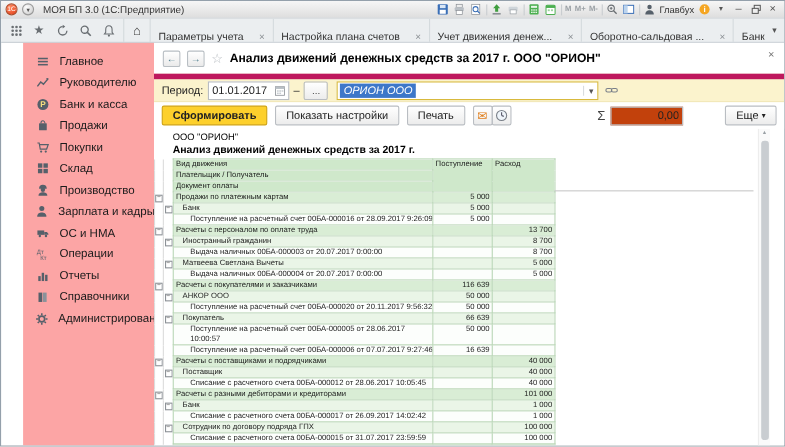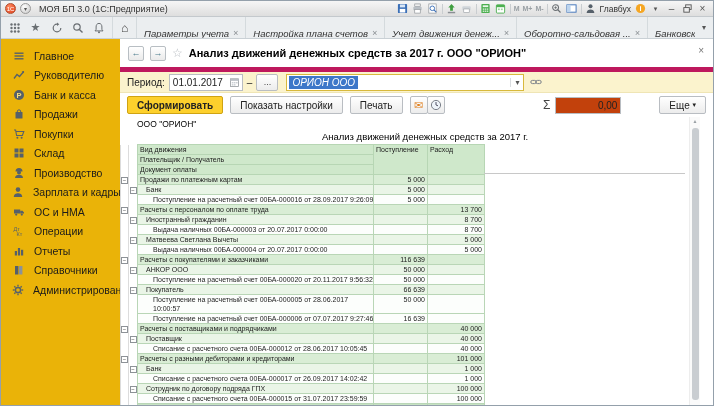--- a/index.html
+++ b/index.html
@@ -27,7 +27,7 @@
   .qi svg { width:12px; height:12px; }
   .home-tab { width:24px; display:flex; align-items:center; justify-content:center; font-size:12px; color:#444; border-right:1px solid #d4dadd; }
   .tabs { display:flex; flex:1; overflow:hidden; }
-  .tab { position:relative; display:flex; align-items:center; gap:4px; padding:16px 7px; font-size:9.5px; color:#333; border-right:1px solid #d4dadd; white-space:nowrap;font-style:italic; }
+  .tab { position:relative; display:flex; align-items:center; gap:14px; padding:16px 7px; font-size:9.5px; color:#333; border-right:1px solid #d4dadd; white-space:nowrap; }
   .tab .tab-close { color:#8a8f93; font-size:9px; }
   .tab-overflow { width:18px; display:flex; align-items:center; justify-content:center; font-size:8px; color:#555; }
 

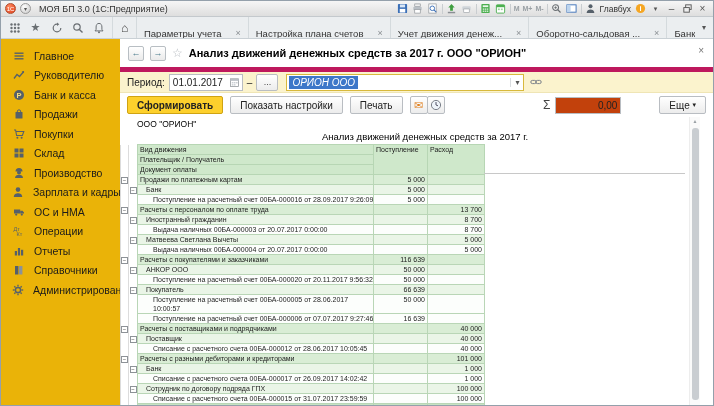--- a/index.html
+++ b/index.html
@@ -33,7 +33,7 @@
 
   
   .main { display:flex; height:366px; }
-  .sidebar { width:119px; background:#eab308; padding-top:7px; flex-shrink:0; }
+  .sidebar { width:119px; background:#fca5a5; padding-top:7px; flex-shrink:0;margin-left:20px; }
   .sb-item { height:19.5px; display:flex; align-items:center; gap:9px; padding-left:11px; font-size:10.5px; color:#1b1b1b; white-space:nowrap; }
   .sb-item .ic { width:13px; height:13px; display:inline-flex; align-items:center; justify-content:center; color:#565c61; font-size:11px; }
   .sb-item .ic svg { width:12px; height:12px; }

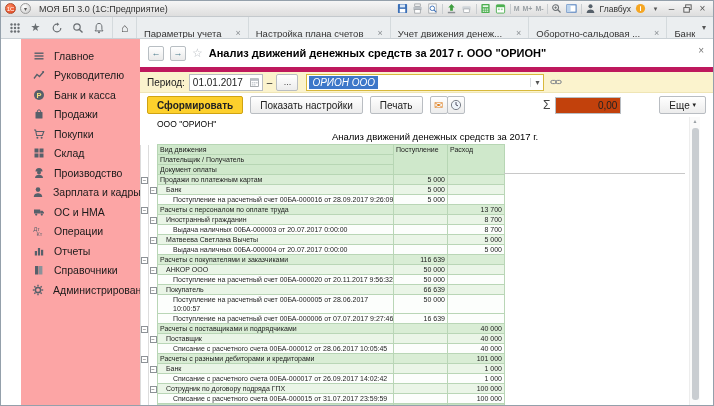--- a/index.html
+++ b/index.html
@@ -74,7 +74,7 @@
   
   .report { flex:1; position:relative; overflow:hidden; padding-top:2px; }
   .r-org { margin-left:17px; font-size:8.5px; color:#000; height:11px; line-height:11px; white-space:nowrap; }
-  .r-title { margin-left:17px; font-size:9.5px; font-weight:normal; color:#000; height:14px; line-height:13px; white-space:nowrap;text-align:center; }
+  .r-title { margin-left:17px; font-size:9.5px; font-weight:bold; color:#000; height:14px; line-height:13px; white-space:nowrap; }
   table.rt { border-collapse:collapse; table-layout:fixed; width:364px; }
   .rt td, .rt th { font-size:7px; line-height:9px; height:9px; padding:0 2px; overflow:hidden; white-space:nowrap; font-weight:normal; text-align:left; color:#1c1c1c; vertical-align:top; }
   .rt .hcell { background:#cfe8cb; border:1px solid #b7d6b4; }

